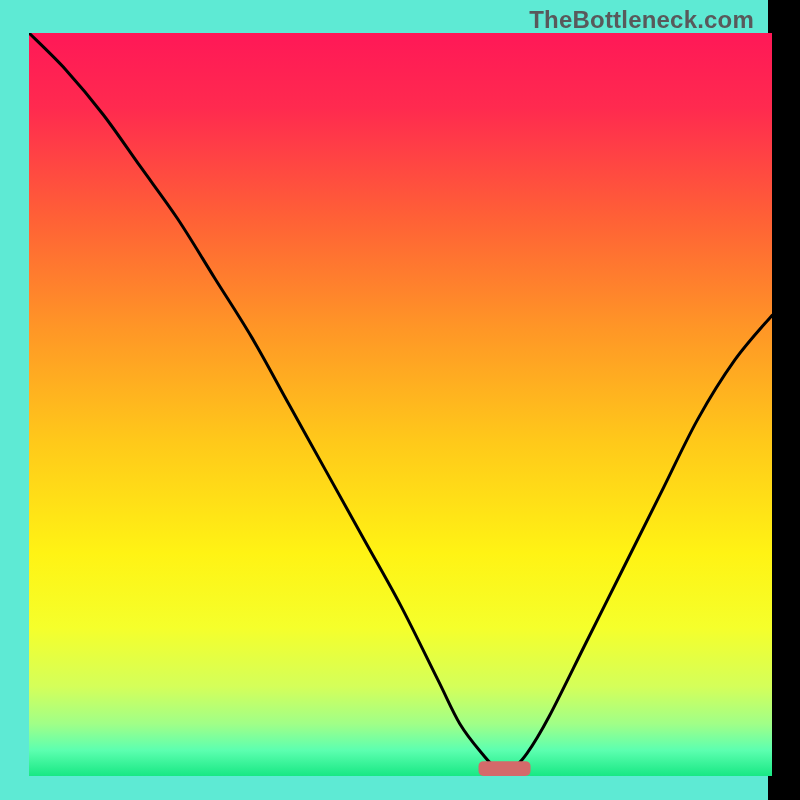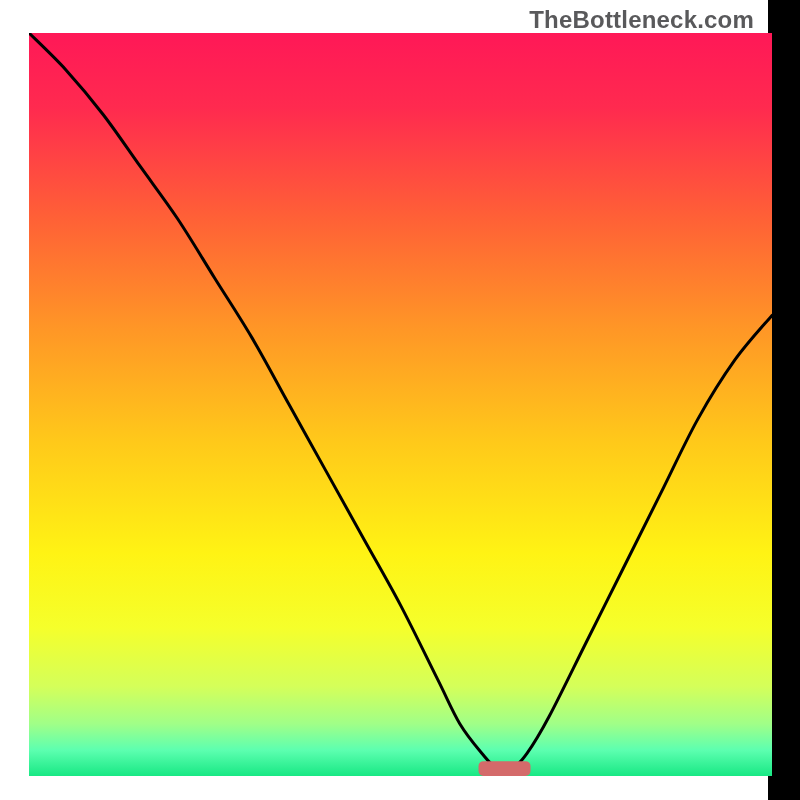--- a/index.html
+++ b/index.html
@@ -14,7 +14,7 @@
     position: relative;
     width: 768px;
     height: 800px;
-    background: #ffffff;
+    background: #5eead4;
   }
   .watermark {
     position: absolute;

